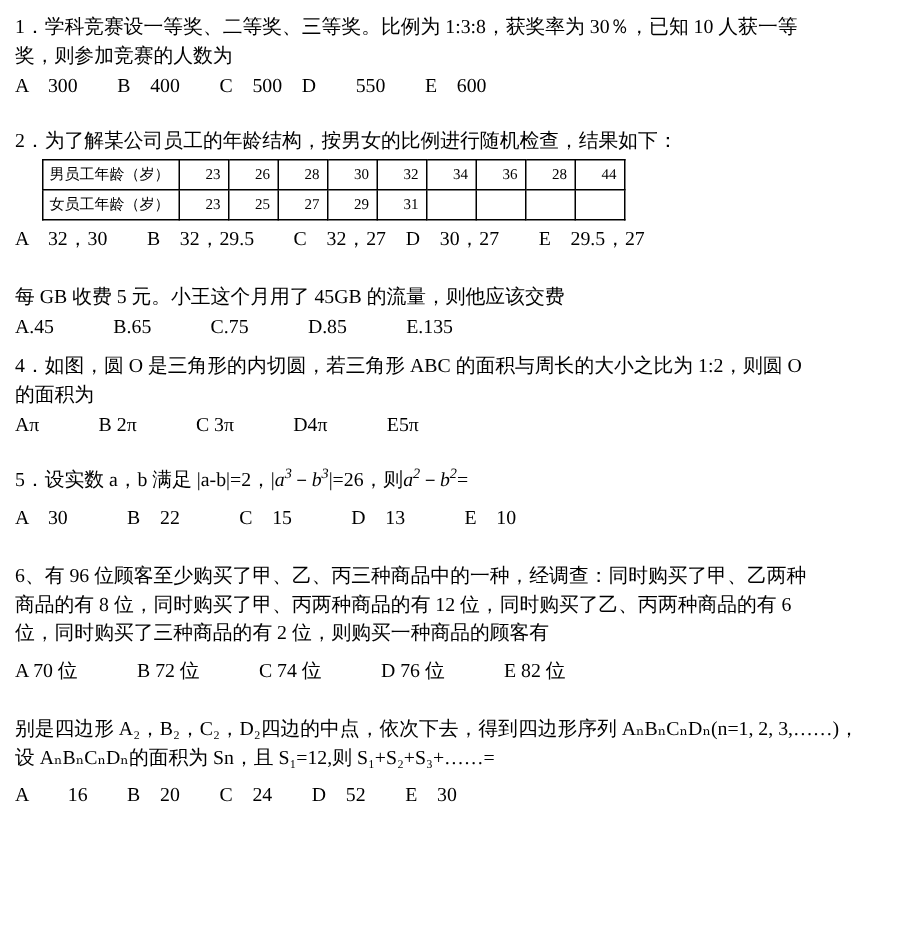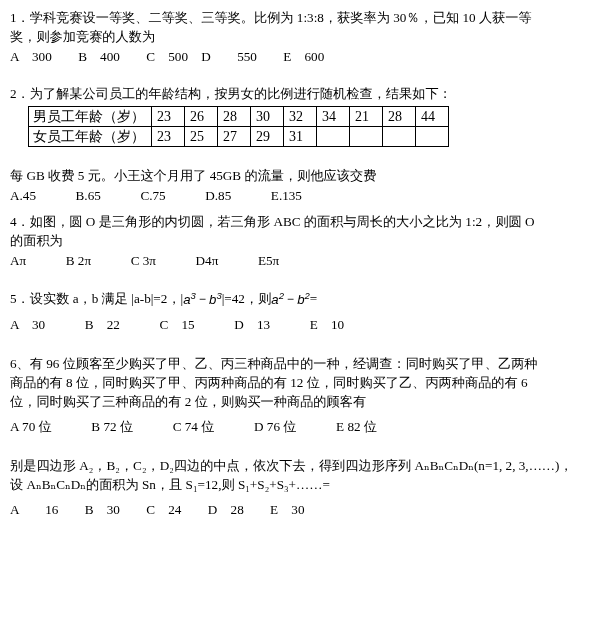--- a/index.html
+++ b/index.html
@@ -41,7 +41,7 @@
   table.agetable {
     border-collapse: collapse;
     margin: 3px 0 2px 18px;
-    font-size: 14px;
+    font-size: 10px;
   }
   table.agetable td {
     border: 1px solid #000;

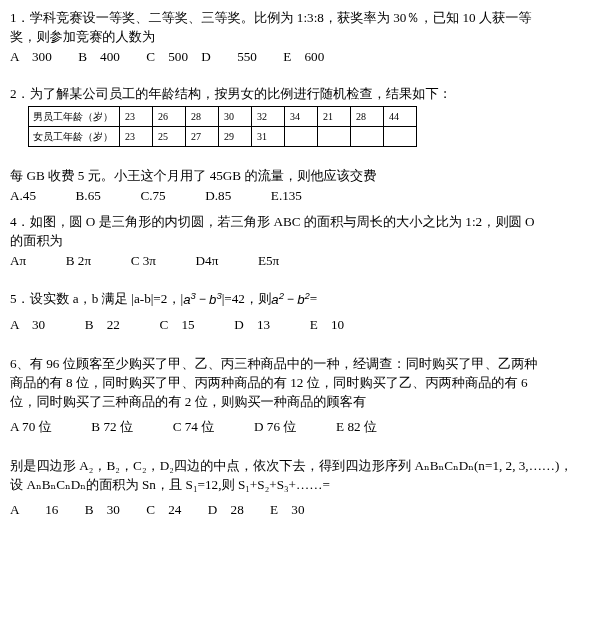--- a/index.html
+++ b/index.html
@@ -46,7 +46,7 @@
   table.agetable td {
     border: 1px solid #000;
     padding: 1px 5px;
-    text-align: left;
+    text-align: right;
     height: 17px;
     line-height: 17px;
   }

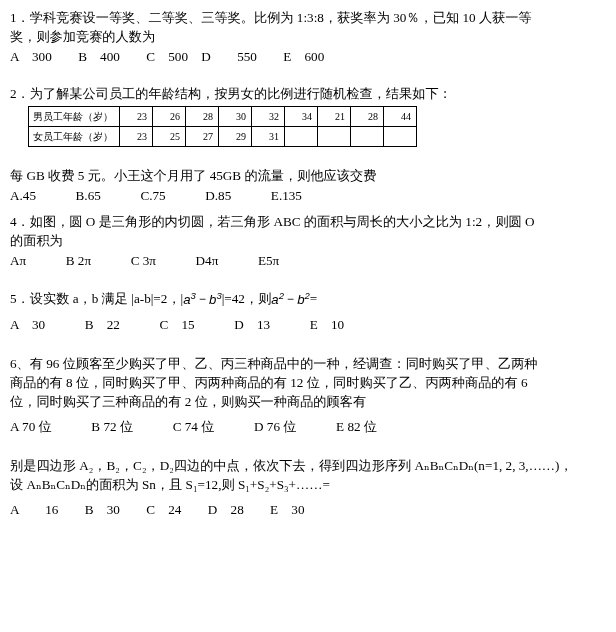--- a/index.html
+++ b/index.html
@@ -95,7 +95,7 @@
         <td class="num">30</td>
         <td class="num">32</td>
         <td class="num">34</td>
-        <td class="num">21</td>
+        <td class="num">36</td>
         <td class="num">28</td>
         <td class="num">44</td>
       </tr>

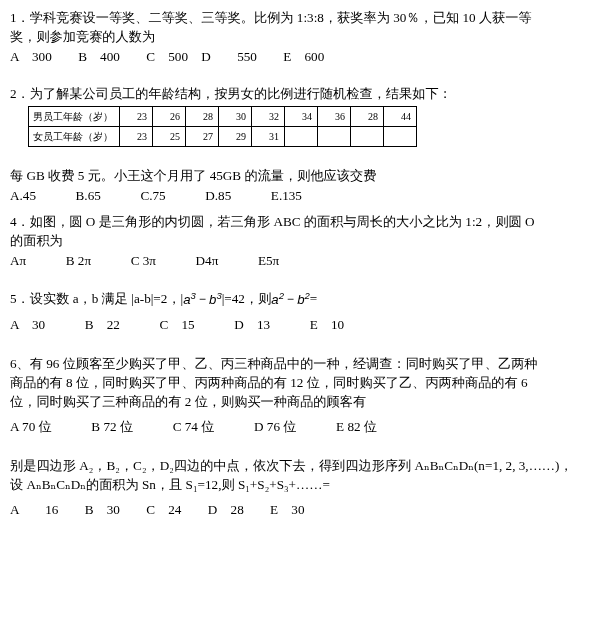--- a/index.html
+++ b/index.html
@@ -114,6 +114,7 @@
     </tbody>
       </table>
 
+    <div class="opts">A　32，30　　B　32，29.5　　C　32，27　D　30，27　　E　29.5，27</div>
   </div>
 
   <div class="gap-lg"></div>

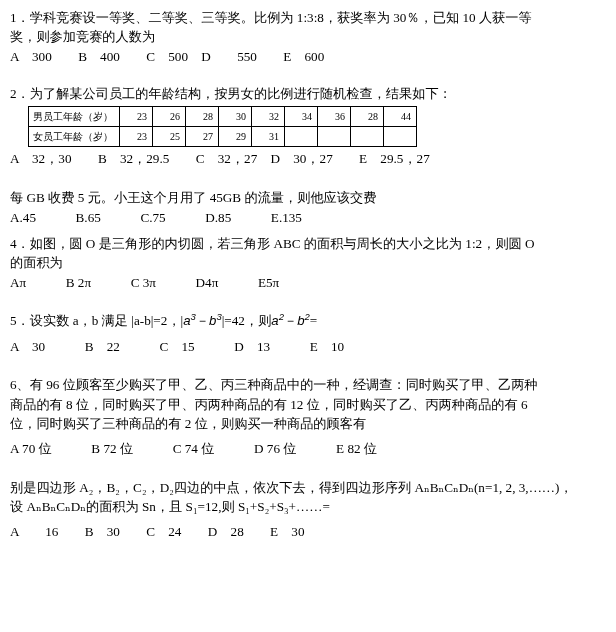--- a/index.html
+++ b/index.html
@@ -60,7 +60,7 @@
     min-width: 22px;
   }
   .mathit {
-    font-family: Liberation Sans, sans-serif;
+    font-family: Liberation Serif, serif;
     font-style: italic;
   }
   sup {

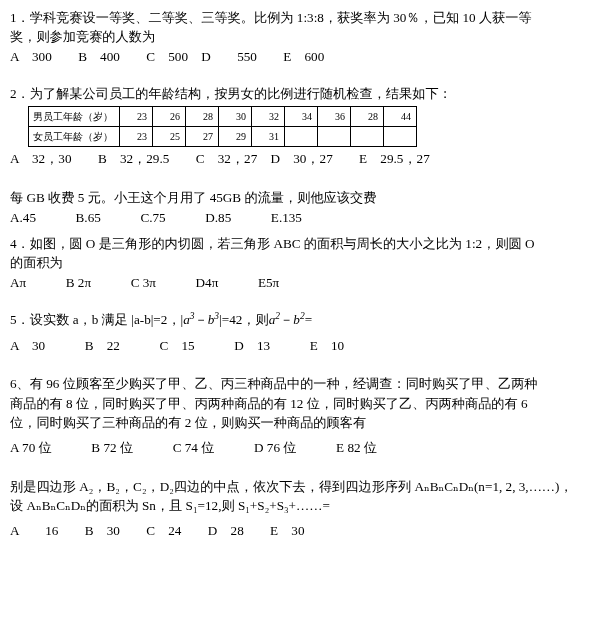--- a/index.html
+++ b/index.html
@@ -133,7 +133,7 @@
   <div class="gap-md"></div>
 
   <div class="q">
-    <div class="line"><span>5．设实数 a，b 满足 |a-b|=2，|</span><span class="mathit"><span>a</span><sup>3</sup></span><span>－</span><span class="mathit"><span>b</span><sup>3</sup></span><span>|=42，则</span><span class="mathit"><span>a</span><sup>2</sup></span><span>－</span><span class="mathit"><span>b</span><sup>2</sup></span><span>=</span></div>
+    <div class="line"><span>5．设实数 a，b 满足 |a-b|=2，|</span><span class="mathit"><span>a</span><sup>3</sup></span><span>－</span><span class="mathit"><span>b</span><sup>3</sup></span><span>|=26，则</span><span class="mathit"><span>a</span><sup>2</sup></span><span>－</span><span class="mathit"><span>b</span><sup>2</sup></span><span>=</span></div>
     <div class="gap-sm"></div>
     <div class="opts">A　30　　　B　22　　　C　15　　　D　13　　　E　10</div>
   </div>

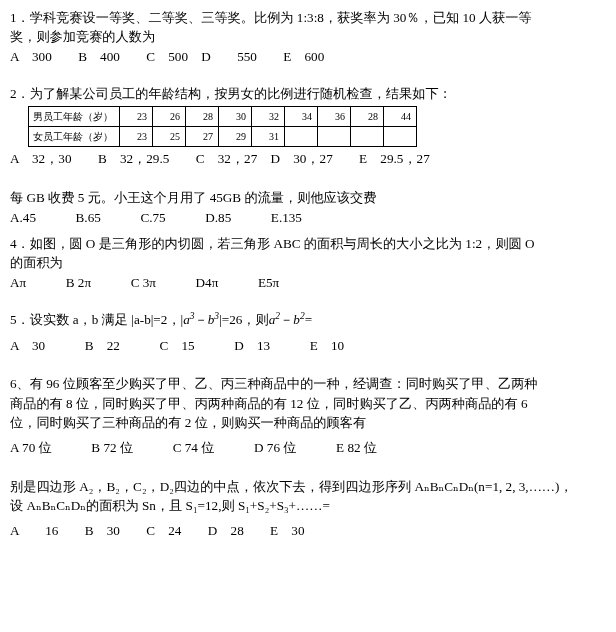--- a/index.html
+++ b/index.html
@@ -154,7 +154,7 @@
     <div class="line">别是四边形 A₂，B₂，C₂，D₂四边的中点，依次下去，得到四边形序列 AₙBₙCₙDₙ(n=1, 2, 3,……)，</div>
     <div class="line">设 AₙBₙCₙDₙ的面积为 Sn，且 S₁=12,则 S₁+S₂+S₃+……=</div>
     <div class="gap-sm"></div>
-    <div class="opts">A　　16　　B　30　　C　24　　D　28　　E　30</div>
+    <div class="opts">A　　16　　B　20　　C　24　　D　52　　E　30</div>
   </div>
 
 </div>

